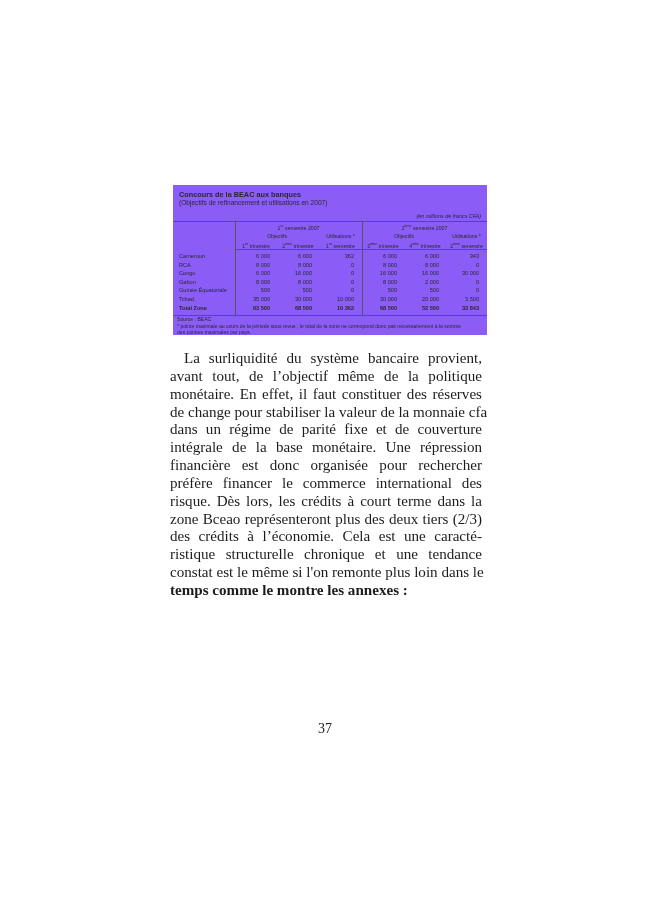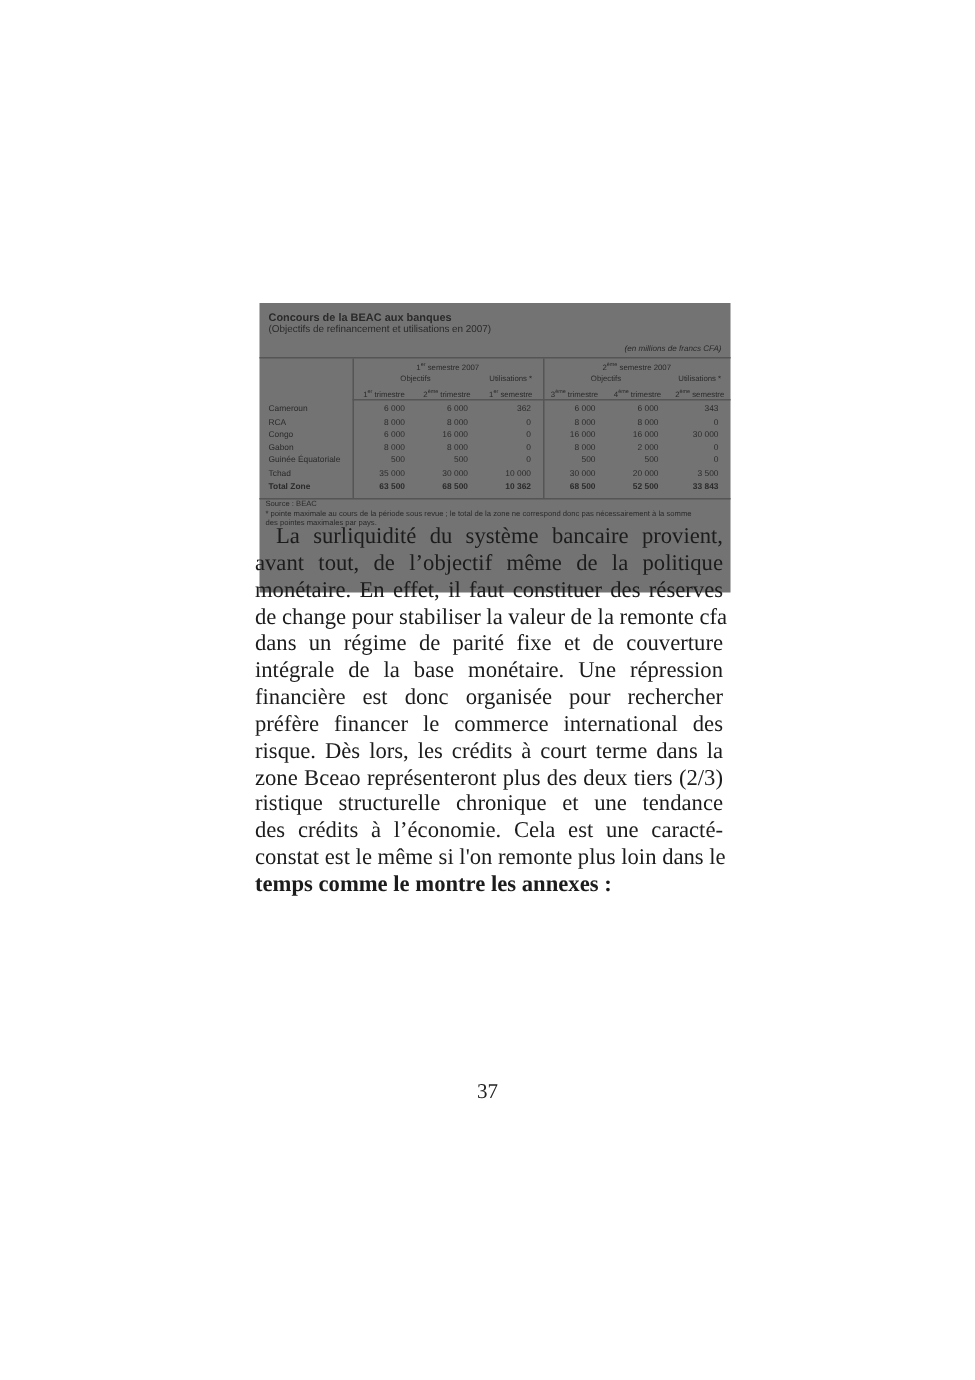--- a/index.html
+++ b/index.html
@@ -8,8 +8,8 @@
     font-family:"Liberation Serif", serif; color:#1a1a1a;
   }
   .table-box {
-    position:absolute; left:173px; top:202px; width:314px; height:193px;
-    background:#737373; font-family:"Liberation Sans", sans-serif; color:#2a2a2a;
+    position:absolute; left:173px; top:185px; width:314px; height:150px;
+    background:#8b5cf6; font-family:"Liberation Sans", sans-serif; color:#2a2a2a;
   }
   .t-title { position:absolute; left:6px; top:5px; font-size:7.3px; font-weight:bold; }
   .t-sub { position:absolute; left:6px; top:14px; font-size:6.6px; }

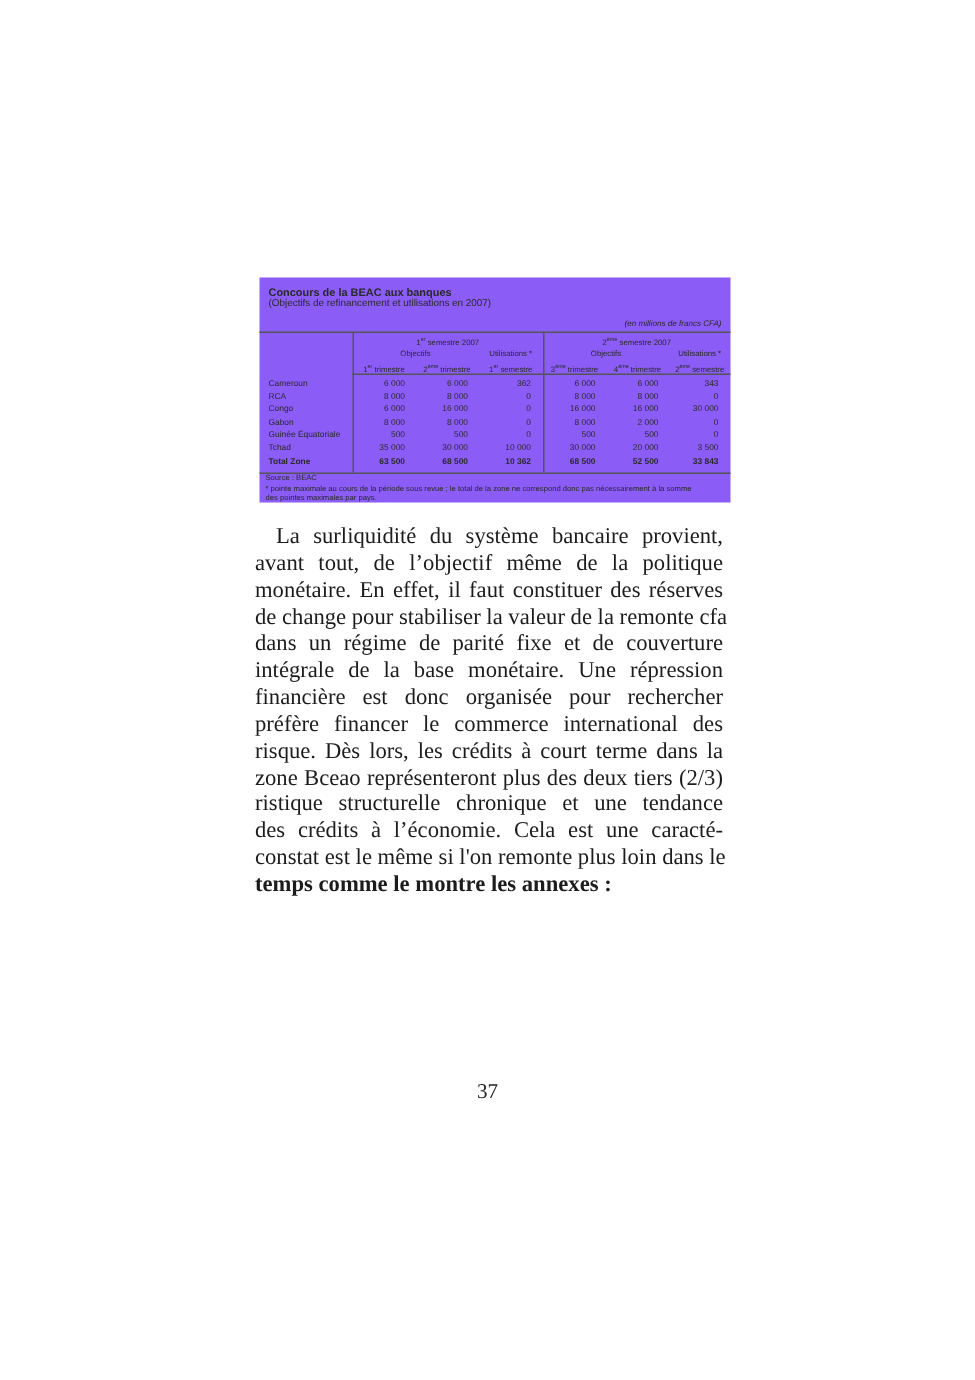--- a/index.html
+++ b/index.html
@@ -127,7 +127,7 @@
     <span class="line" style="text-indent: 14px;">La surliquidité du système bancaire provient,</span>
     <span class="line">avant tout, de l’objectif même de la politique</span>
     <span class="line">monétaire. En effet, il faut constituer des réserves</span>
-    <span class="line">de change pour stabiliser la valeur de la remonte cfa</span>
+    <span class="line">de change pour stabiliser la valeur de la monnaie cfa</span>
     <span class="line">dans un régime de parité fixe et de couverture</span>
     <span class="line">intégrale de la base monétaire. Une répression</span>
     <span class="line">financière est donc organisée pour rechercher</span>

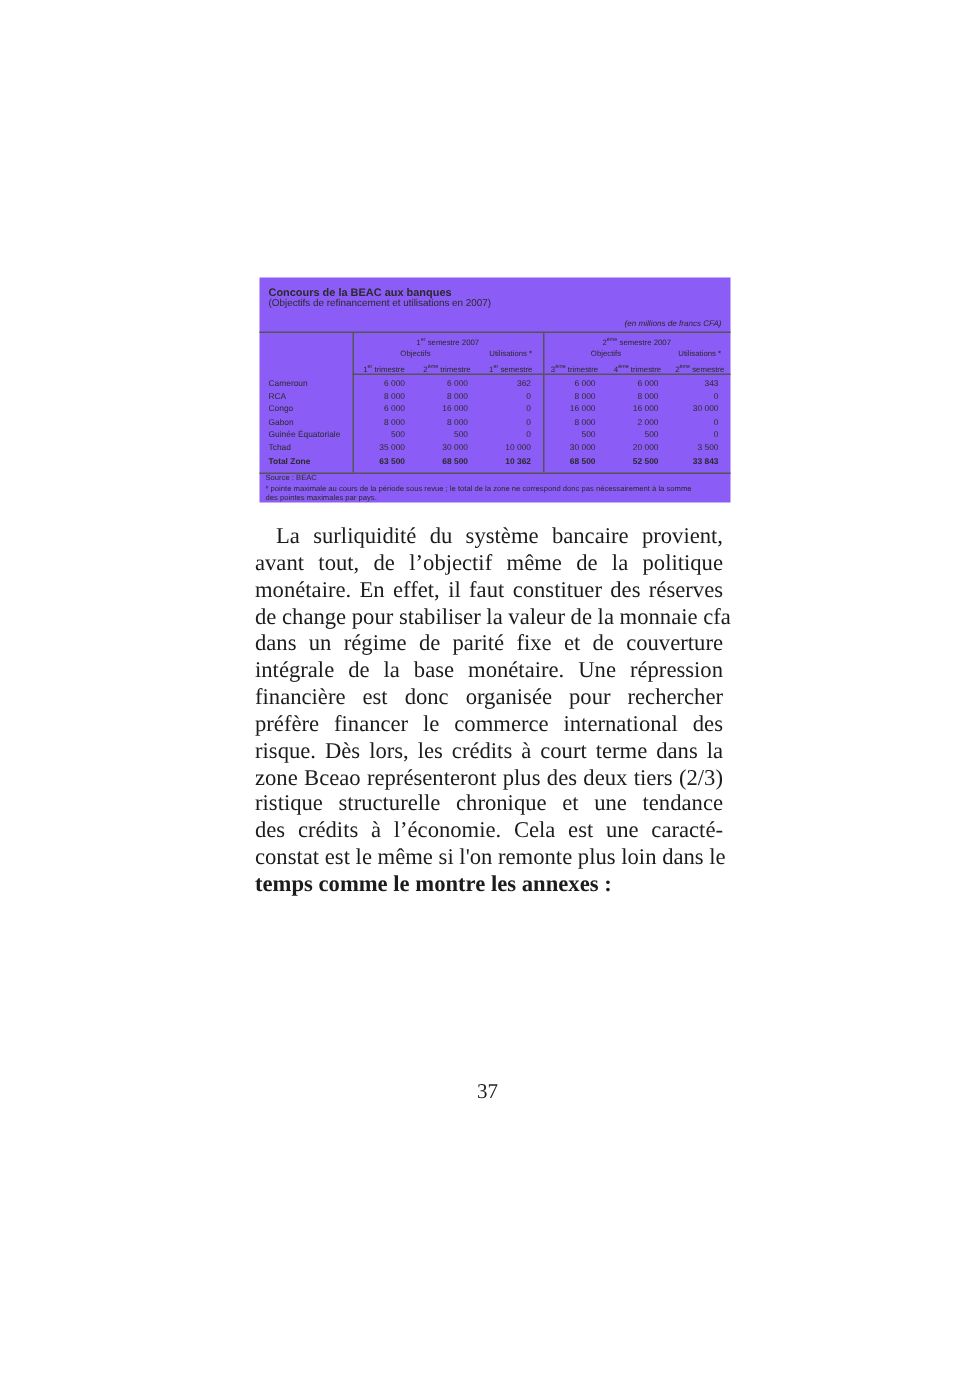--- a/index.html
+++ b/index.html
@@ -134,8 +134,8 @@
     <span class="line">préfère financer le commerce international des</span>
     <span class="line">risque. Dès lors, les crédits à court terme dans la</span>
     <span class="line">zone Bceao représenteront plus des deux tiers (2/3)</span>
+    <span class="line">des crédits à l’économie. Cela est une caracté-</span>
     <span class="line">ristique structurelle chronique et une tendance</span>
-    <span class="line">des crédits à l’économie. Cela est une caracté-</span>
     <span class="line">constat est le même si l'on remonte plus loin dans le</span>
     <span class="line last">temps comme le montre les annexes :</span>
   </div>

